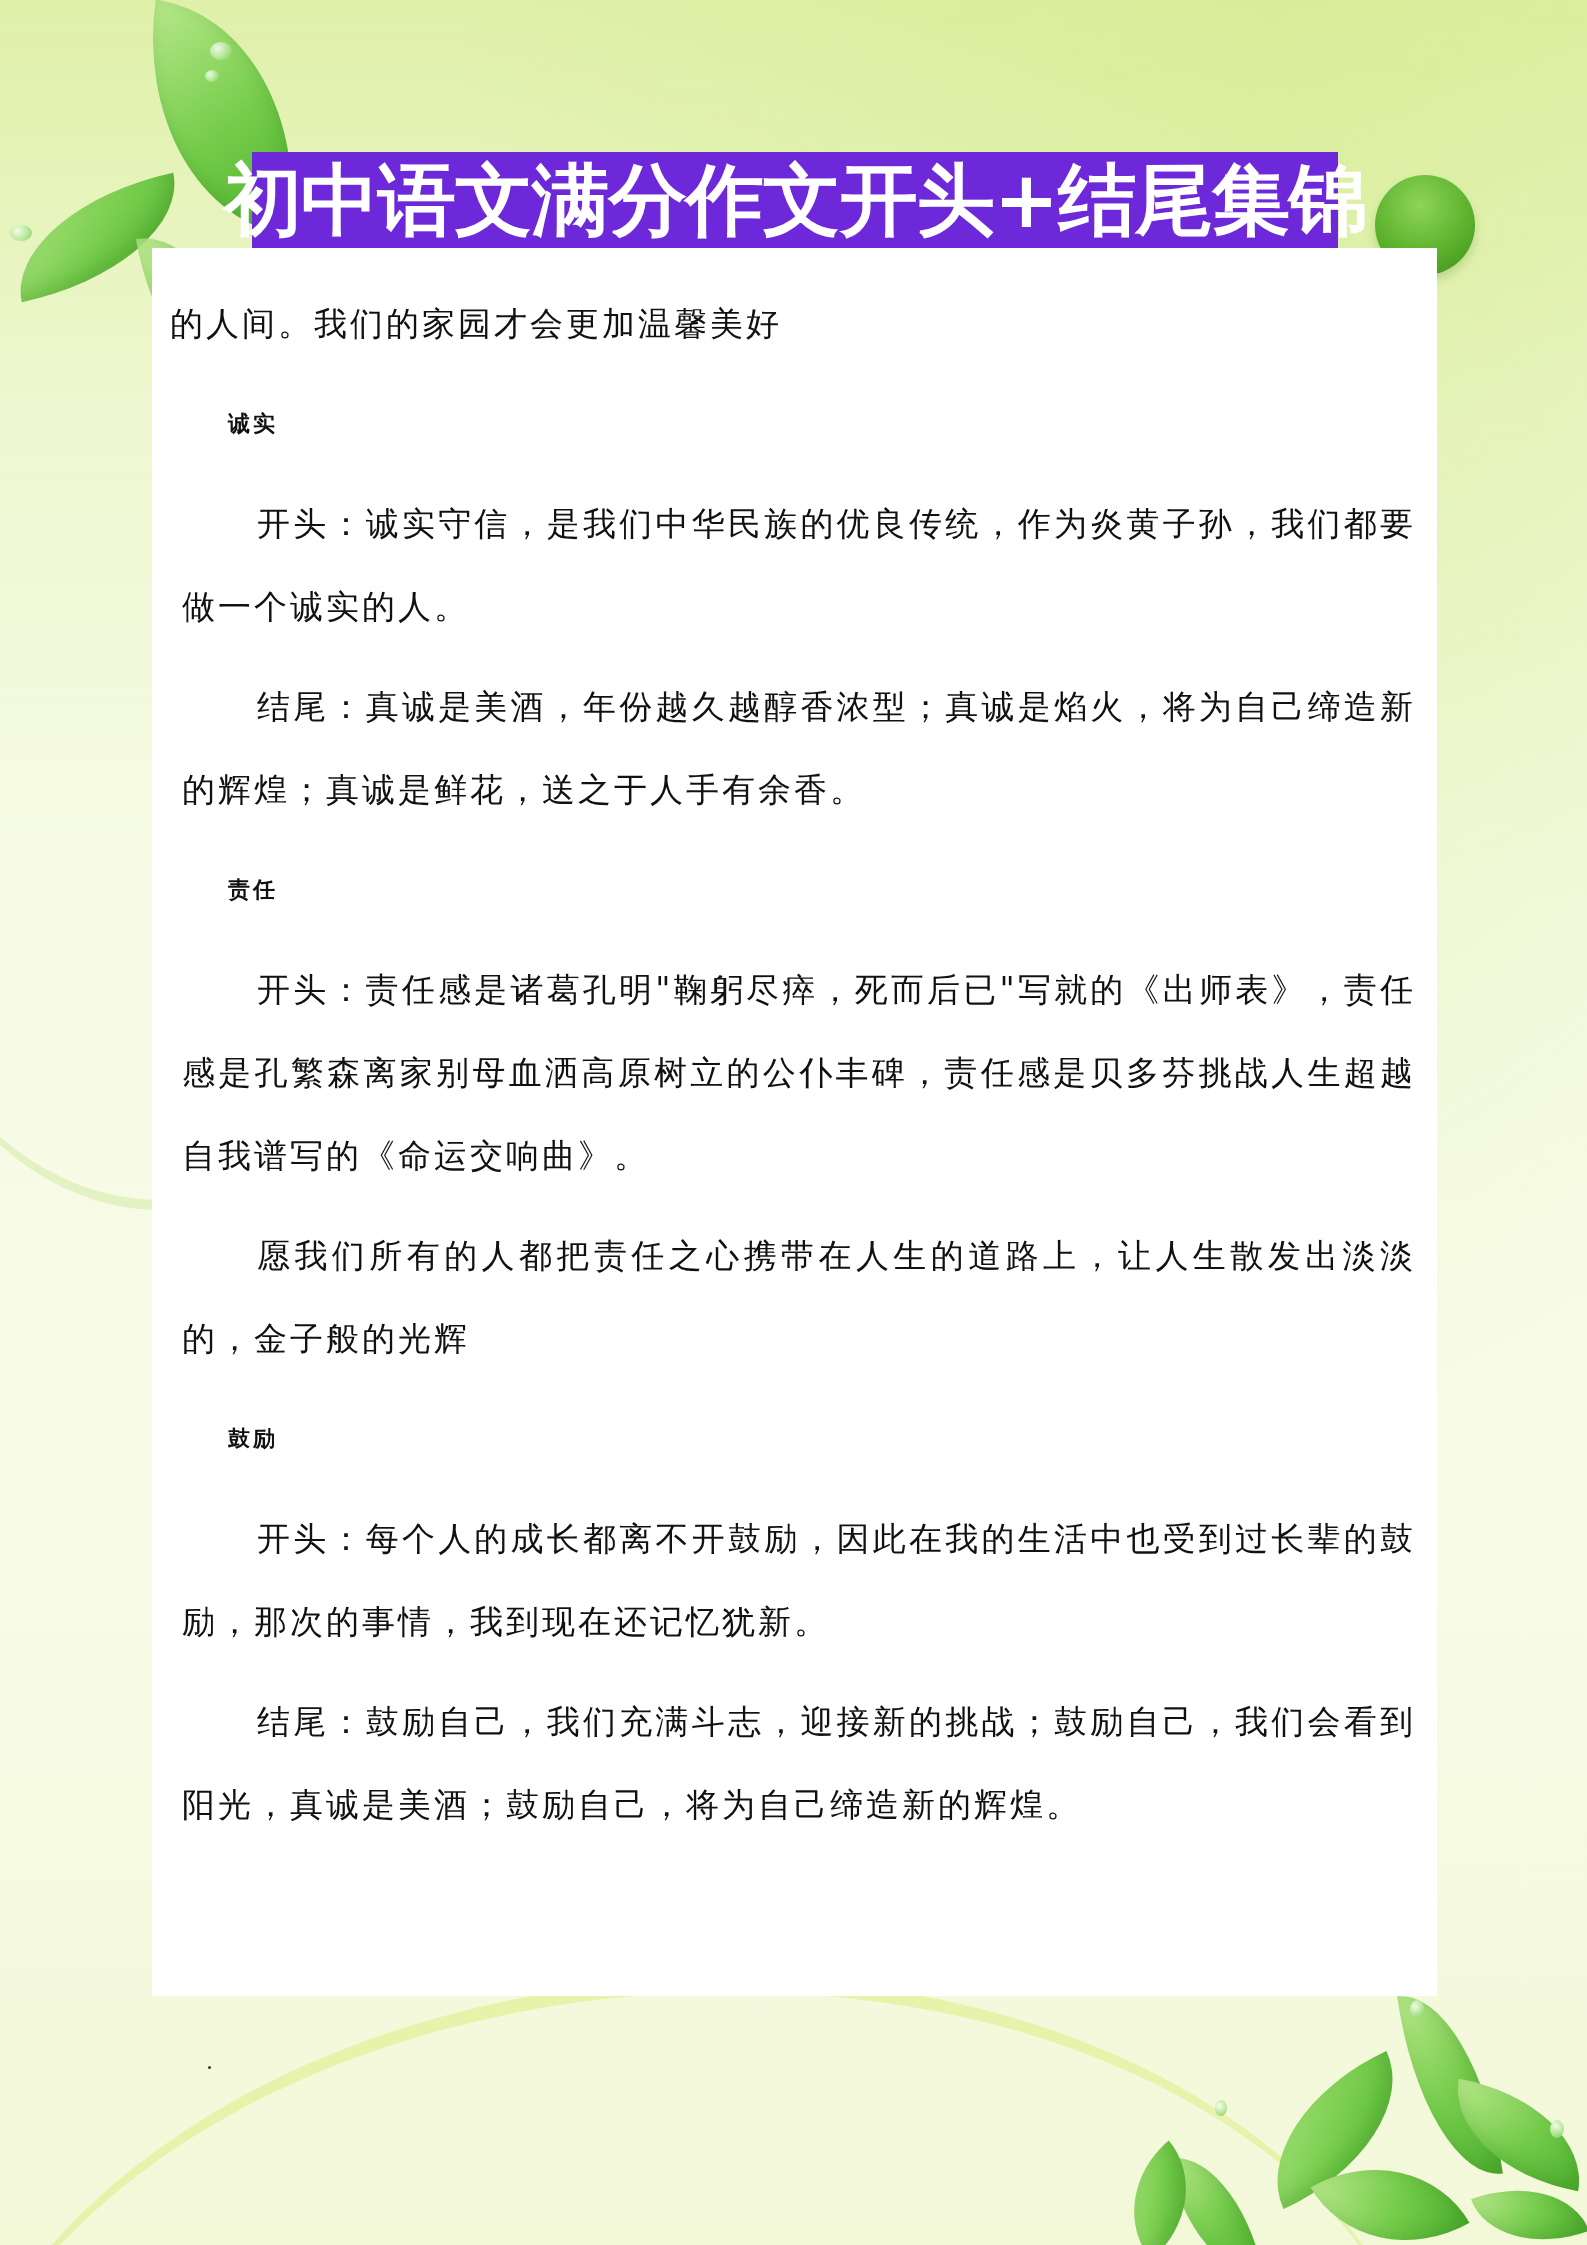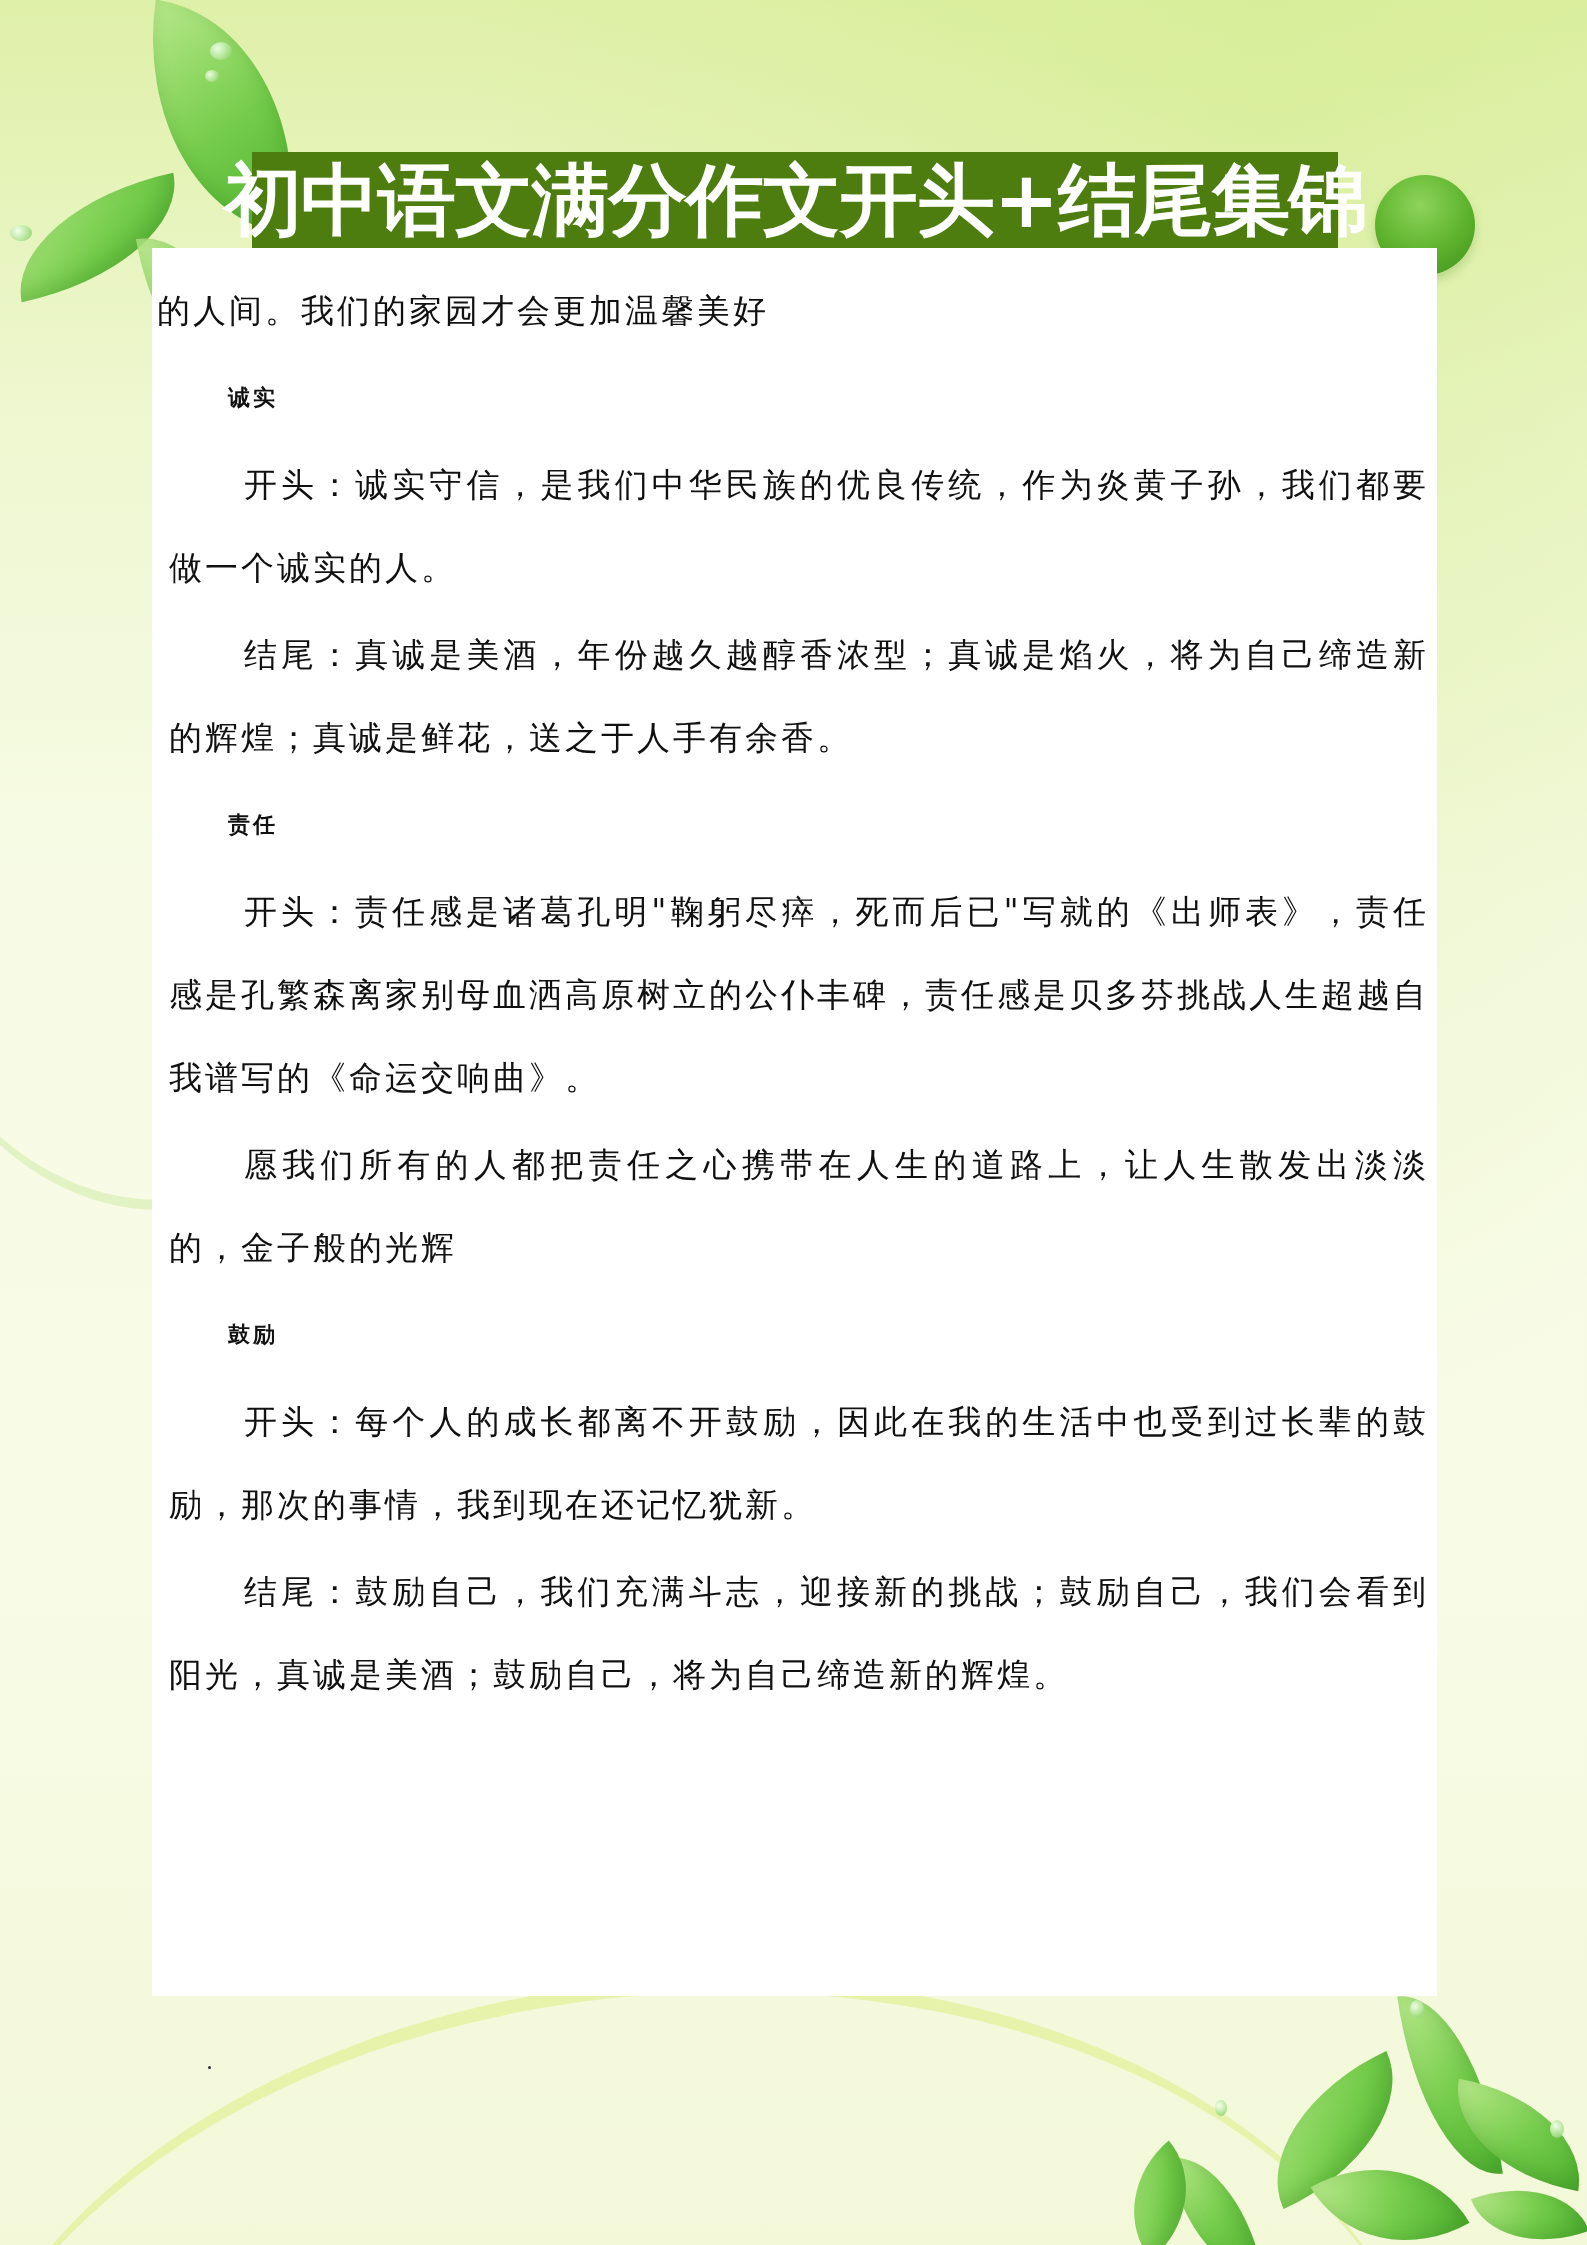--- a/index.html
+++ b/index.html
@@ -47,7 +47,7 @@
     }
     .banner {
       position: absolute; left: 252px; top: 152px; width: 1086px; height: 96px;
-      background: #4d7c0f;
+      background: #6d28d9;
       display: flex; align-items: center; justify-content: center;
     }
     .banner-title {

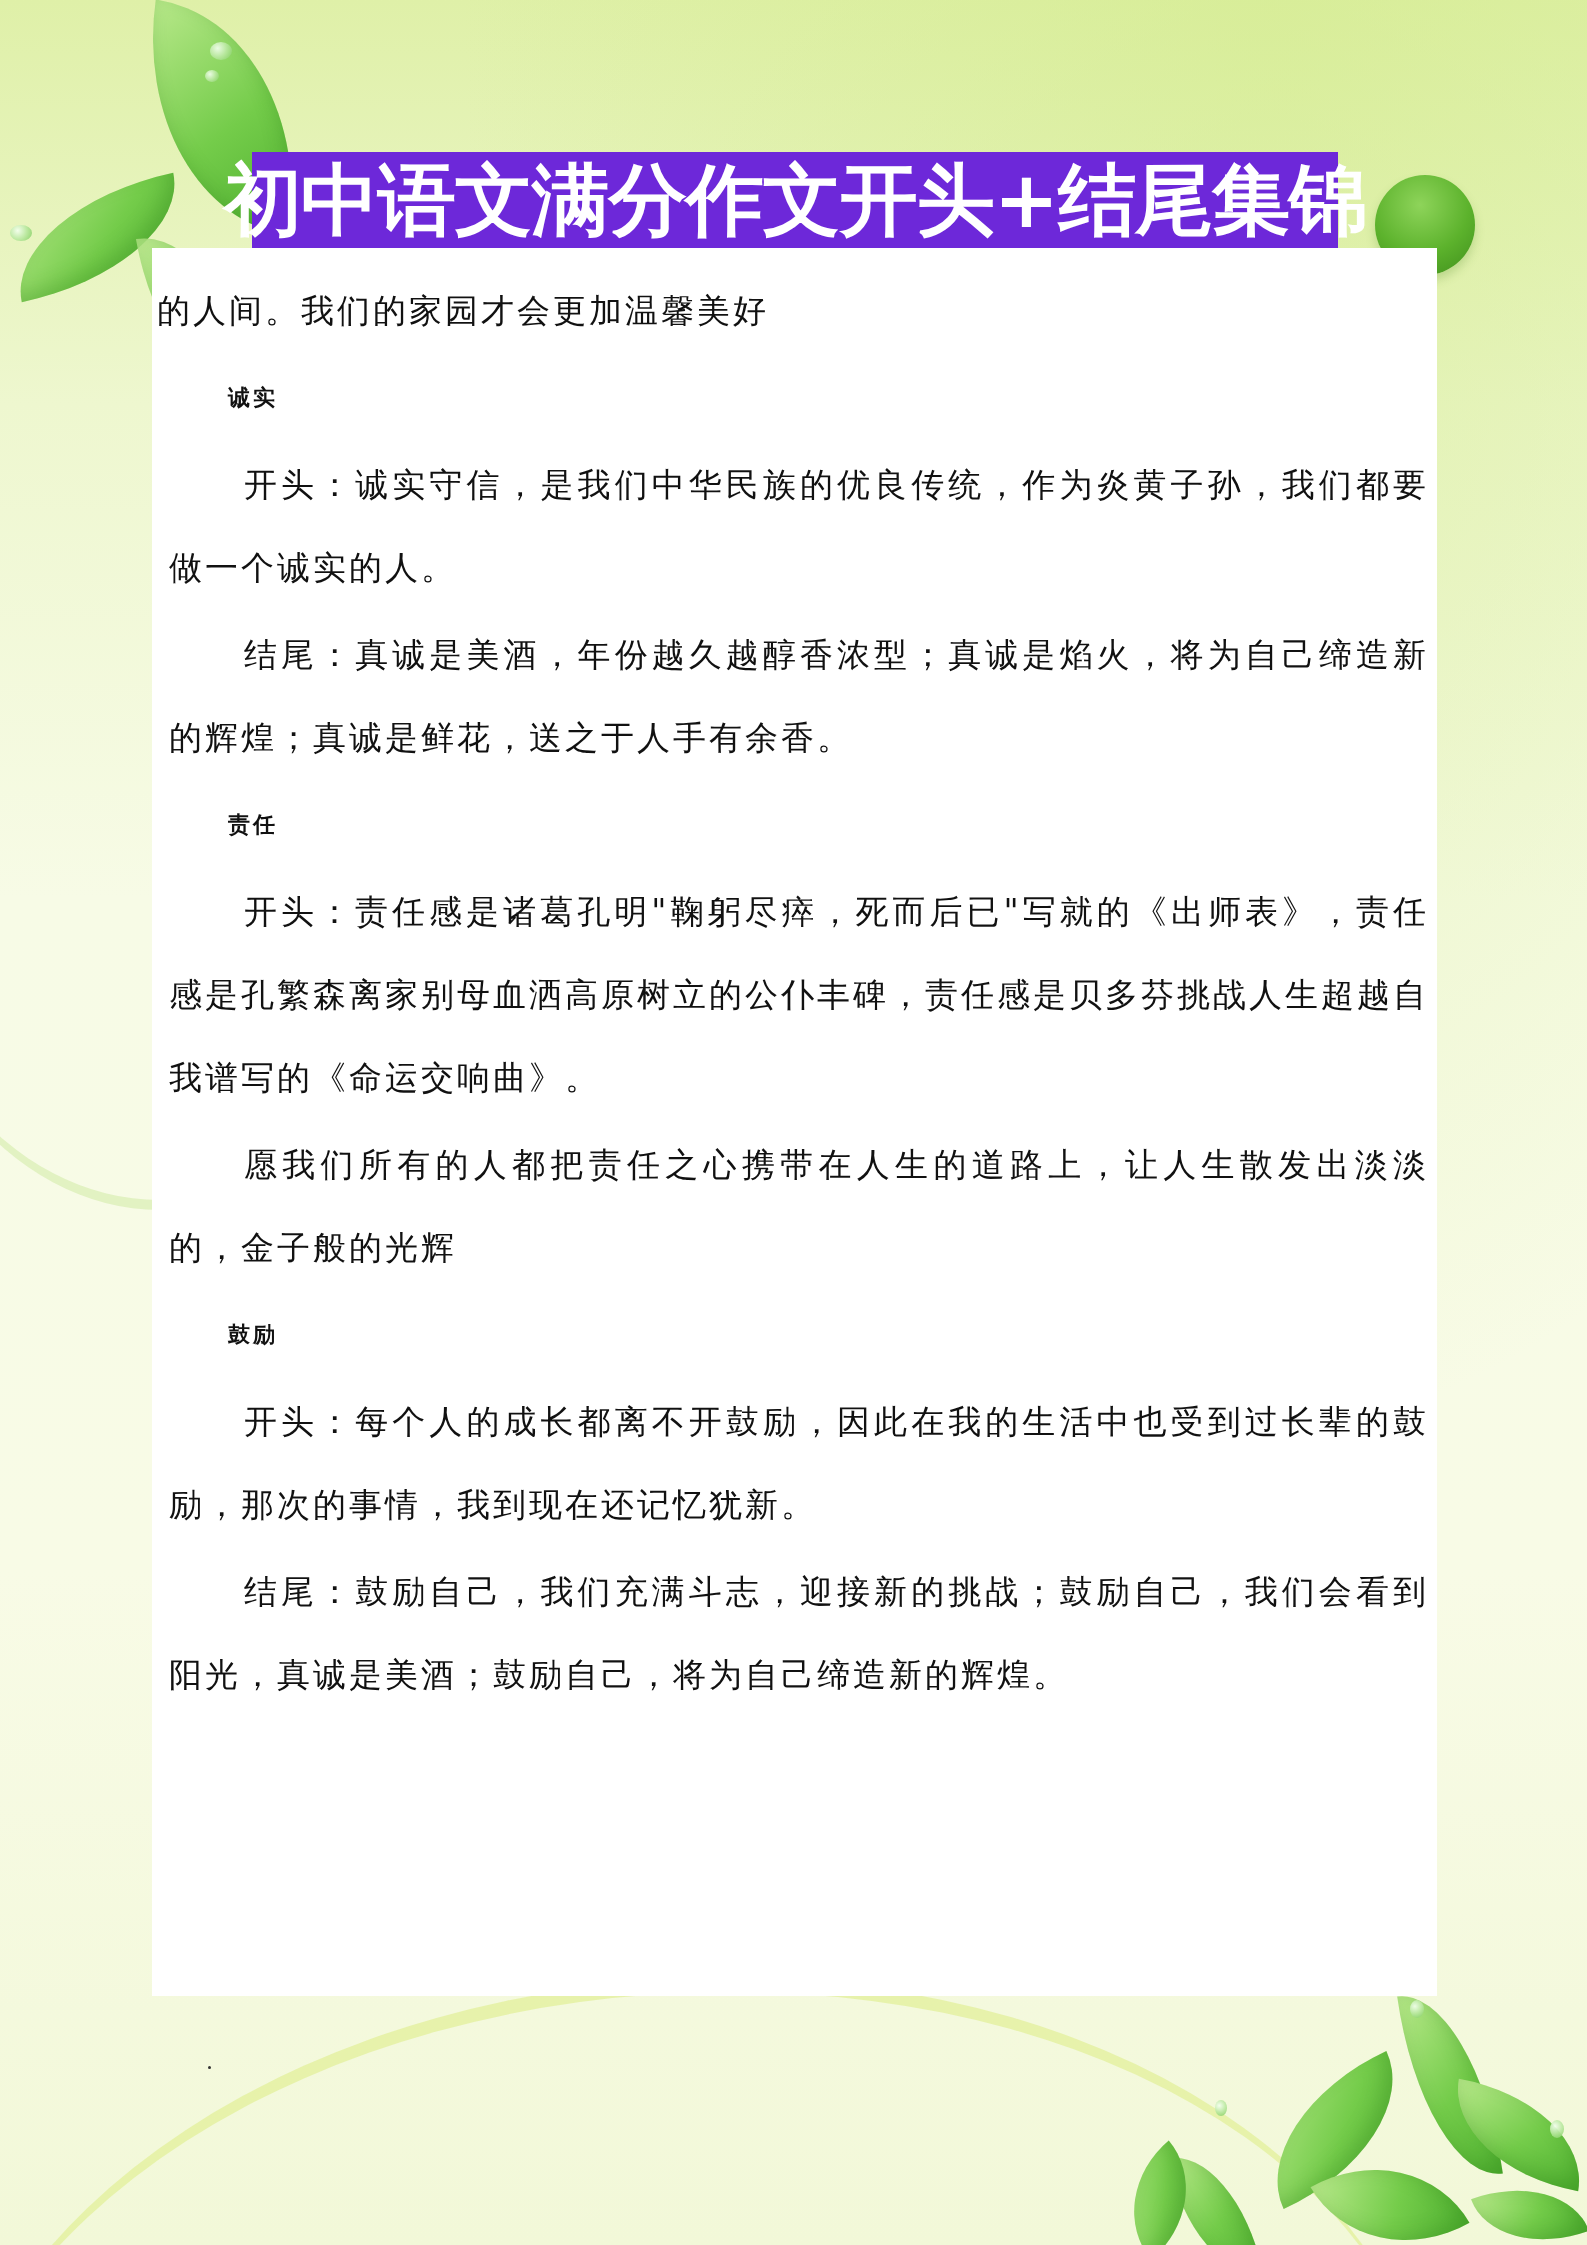--- a/index.html
+++ b/index.html
@@ -70,7 +70,7 @@
       color: #111111;
       letter-spacing: 3px;
     }
-    .para { margin: 4px; text-align: justify; text-indent: 0; }
+    .para { margin: 17px; text-align: justify; text-indent: 0; }
     .para.indent { text-indent: 75px; padding-left: 12px; }
     .heading { margin: 0; padding-left: 75px; font-weight: bold; font-family: "DejaVu Sans", "Liberation Sans", sans-serif; font-size: 22px; }
     .dot {

